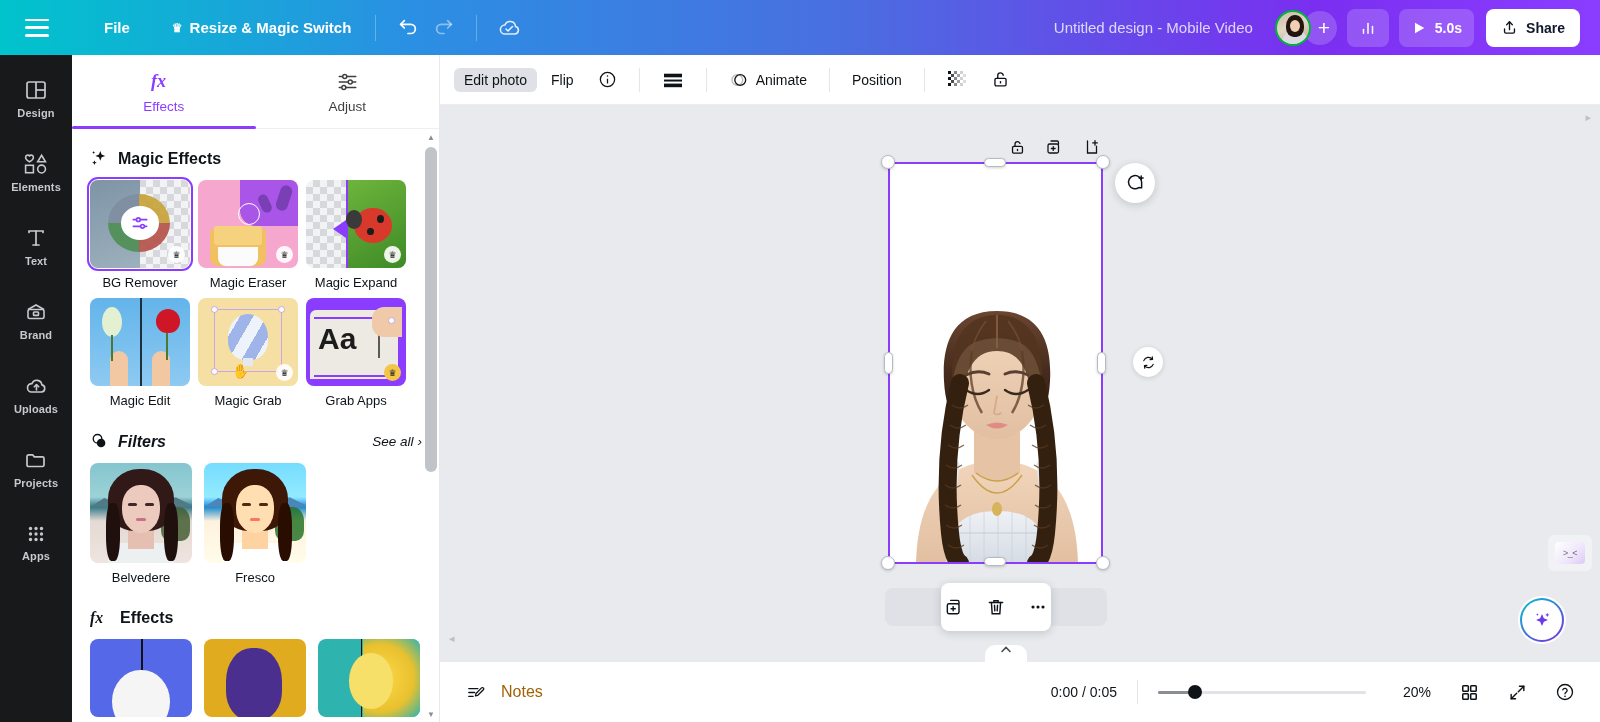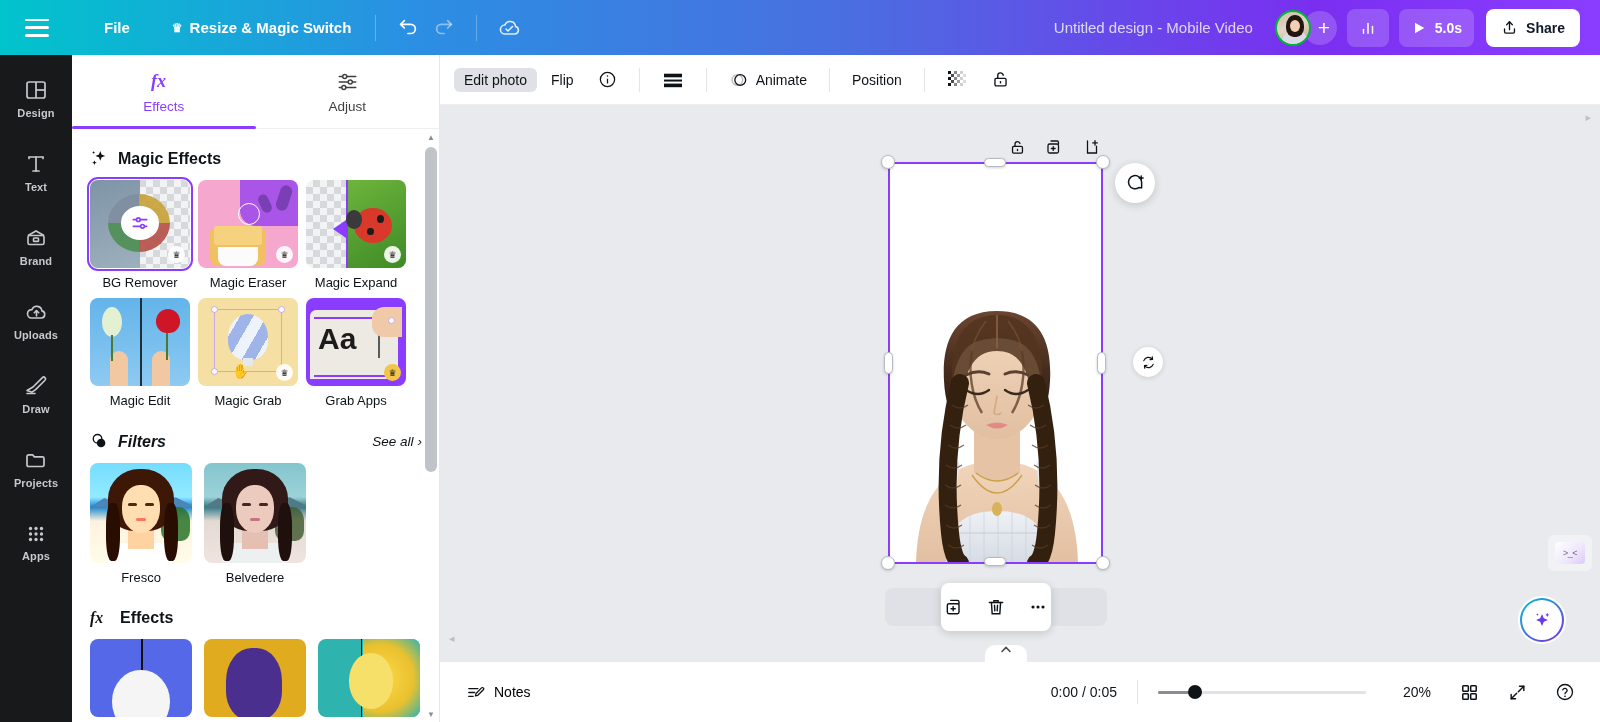--- a/index.html
+++ b/index.html
@@ -241,6 +241,15 @@
       <span class="lbl">Design</span>
     </div>
     <div class="rail-item">
+      <svg width="26" height="24" viewBox="0 0 28 24" fill="none" stroke="#c7c9cc" stroke-width="1.7">
+          <path d="M7 3.2c-1.6-1.6-4.2-.4-4.2 1.7C2.8 7 7 9.6 7 9.6S11.2 7 11.2 4.9c0-2.1-2.6-3.3-4.2-1.7z"></path>
+          <path d="M20 2.6l4.2 7h-8.4z"></path>
+          <rect x="2.8" y="13.4" width="8.4" height="8"></rect>
+          <circle cx="20" cy="17.4" r="4.2"></circle>
+        </svg>
+      <span class="lbl">Elements</span>
+    </div>
+    <div class="rail-item">
       <svg width="24" height="24" viewBox="0 0 24 24" fill="none" stroke="#c7c9cc" stroke-width="1.7" stroke-linecap="round">
           <path d="M5 6.5V5h14v1.5"></path>
           <line x1="12" y1="5" x2="12" y2="19"></line>

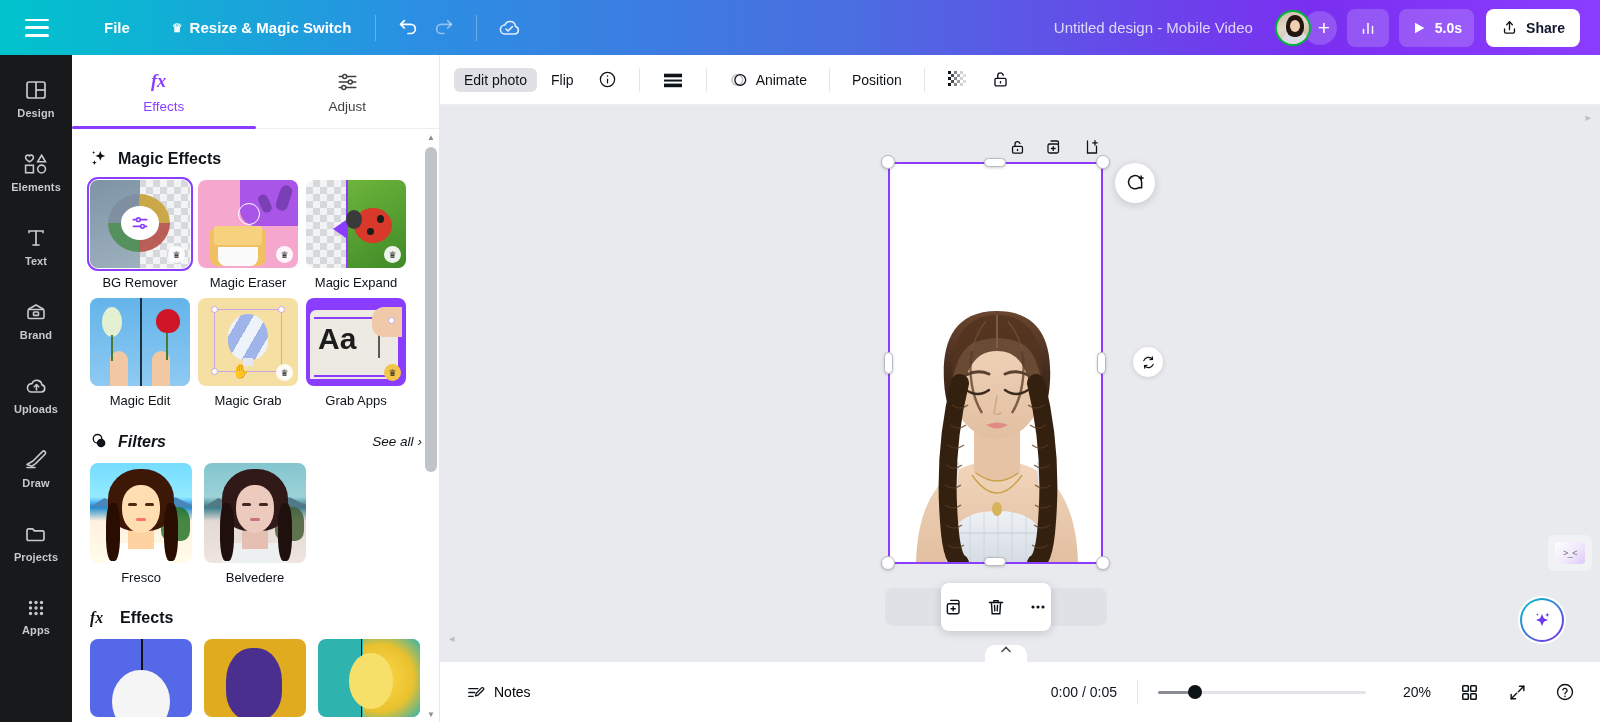--- a/index.html
+++ b/index.html
@@ -274,13 +274,6 @@
       <span class="lbl">Uploads</span>
     </div>
     <div class="rail-item">
-      <svg width="24" height="24" viewBox="0 0 24 24" fill="none" stroke="#c7c9cc" stroke-width="1.6" stroke-linecap="round" stroke-linejoin="round">
-          <path d="M3 16.5 9 13l9.4-9.4a1.8 1.8 0 0 1 2.6 2.6L11.6 15.6 8 18.2z"></path>
-          <line x1="3" y1="19.5" x2="11" y2="19.5"></line>
-        </svg>
-      <span class="lbl">Draw</span>
-    </div>
-    <div class="rail-item">
       <svg width="24" height="24" viewBox="0 0 24 24" fill="none" stroke="#c7c9cc" stroke-width="1.7" stroke-linejoin="round">
           <path d="M3 8.5a1.6 1.6 0 0 1 1.6-1.6h4l1.8 2h8A1.6 1.6 0 0 1 20 10.5v6.4a1.6 1.6 0 0 1-1.6 1.6H4.6A1.6 1.6 0 0 1 3 16.9z"></path>
         </svg>

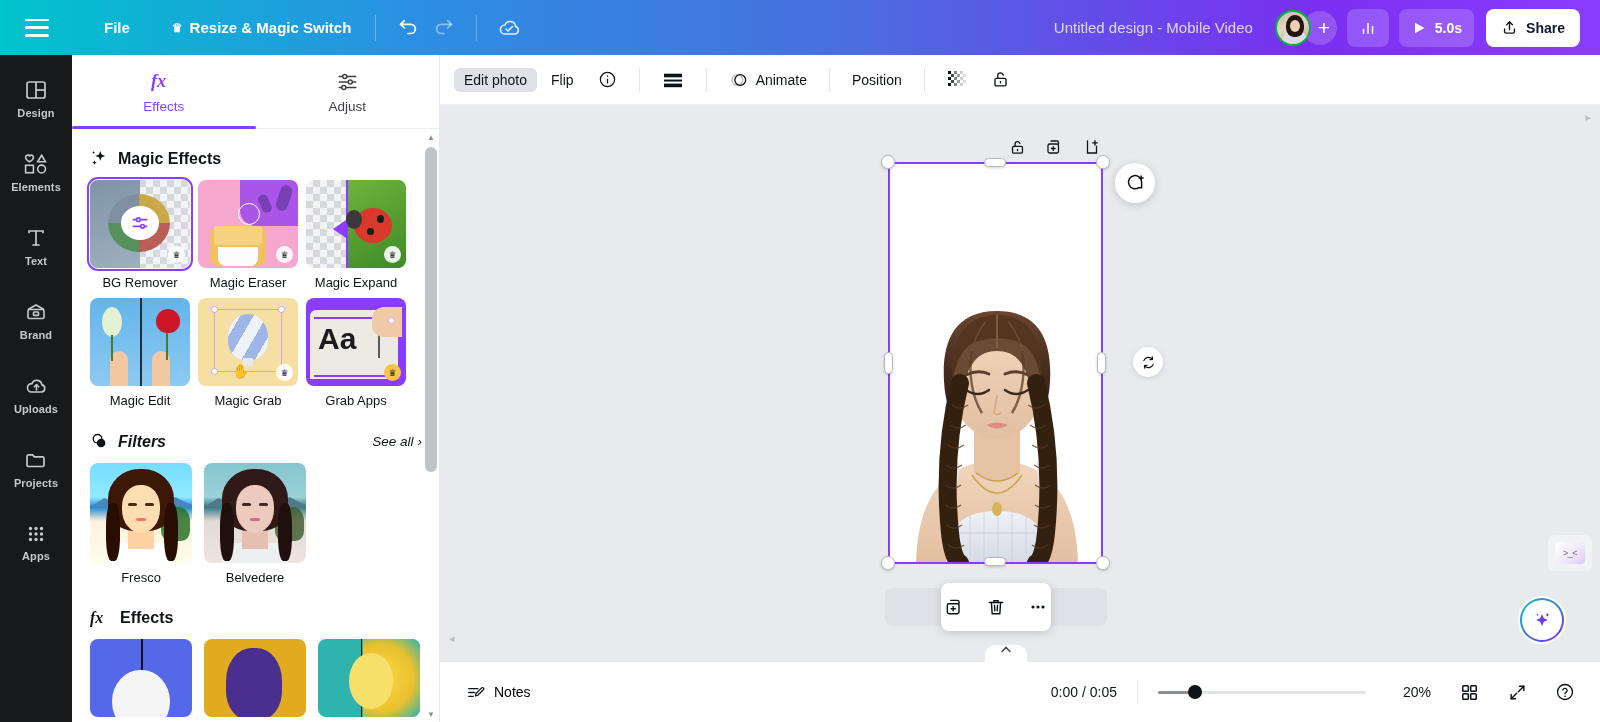--- a/index.html
+++ b/index.html
@@ -438,6 +438,24 @@
 
       <div class="filter-grid">
         <div class="card">
+          <div class="fthumb f-belv">
+            <div class="photo-bg">
+                <div class="mtn"></div>
+                <div class="tree"></div>
+              </div>
+            <div class="ph-top"></div>
+              <div class="ph-neck"></div>
+              <div class="ph-hair"></div>
+            <div class="ph-face"></div>
+              <div class="ph-eyeL"></div>
+              <div class="ph-eyeR"></div>
+              <div class="ph-lip"></div>
+            <div class="ph-braidL"></div>
+              <div class="ph-braidR"></div>
+          </div>
+          <div class="clbl">Belvedere</div>
+        </div>
+        <div class="card">
           <div class="fthumb f-fresco">
             <div class="photo-bg">
                 <div class="mtn"></div>
@@ -454,24 +472,6 @@
               <div class="ph-braidR"></div>
           </div>
           <div class="clbl">Fresco</div>
-        </div>
-        <div class="card">
-          <div class="fthumb f-belv">
-            <div class="photo-bg">
-                <div class="mtn"></div>
-                <div class="tree"></div>
-              </div>
-            <div class="ph-top"></div>
-              <div class="ph-neck"></div>
-              <div class="ph-hair"></div>
-            <div class="ph-face"></div>
-              <div class="ph-eyeL"></div>
-              <div class="ph-eyeR"></div>
-              <div class="ph-lip"></div>
-            <div class="ph-braidL"></div>
-              <div class="ph-braidR"></div>
-          </div>
-          <div class="clbl">Belvedere</div>
         </div>
       </div>
 

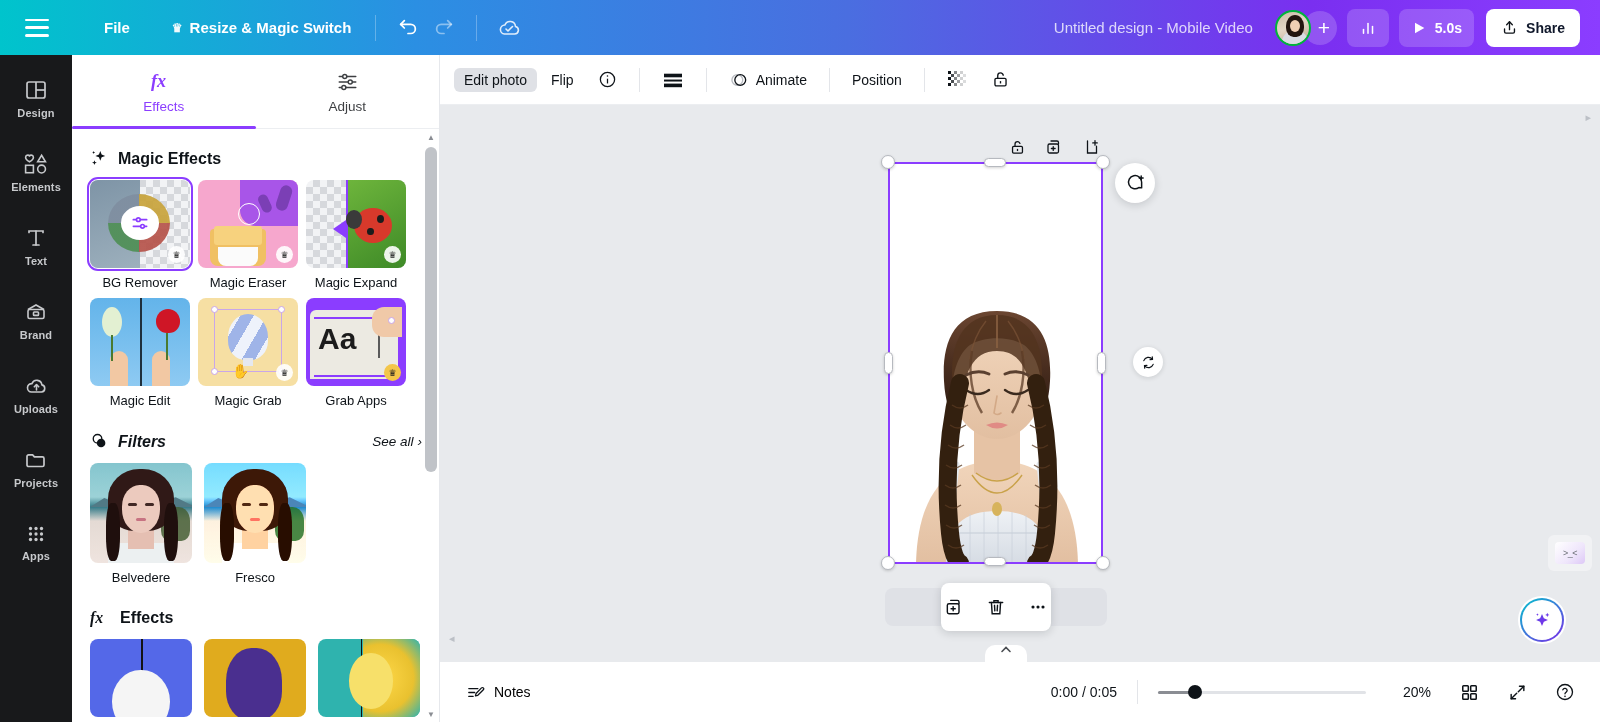--- a/index.html
+++ b/index.html
@@ -152,7 +152,7 @@
 
   
   .bottombar { position:absolute; left:440px; top:662px; width:1160px; height:60px; background:#fff; display:flex; align-items:center; padding:0 18px; }
-  .notes { display:flex; align-items:center; gap:9px; font-size:14px; color:#000000; cursor:pointer; padding:6px 8px; border-radius:6px; }
+  .notes { display:flex; align-items:center; gap:16px; font-size:16px; color:#a16207; cursor:pointer; padding:6px 8px; border-radius:6px; }
   .time { font-size:14px; color:#0e1318; margin-right:20px; white-space:nowrap; }
   .bdiv { width:1px; height:24px; background:#e3e5e9; margin-right:20px; }
   .zoom-slider { width:208px; height:16px; display:flex; align-items:center; position:relative; cursor:pointer; }

